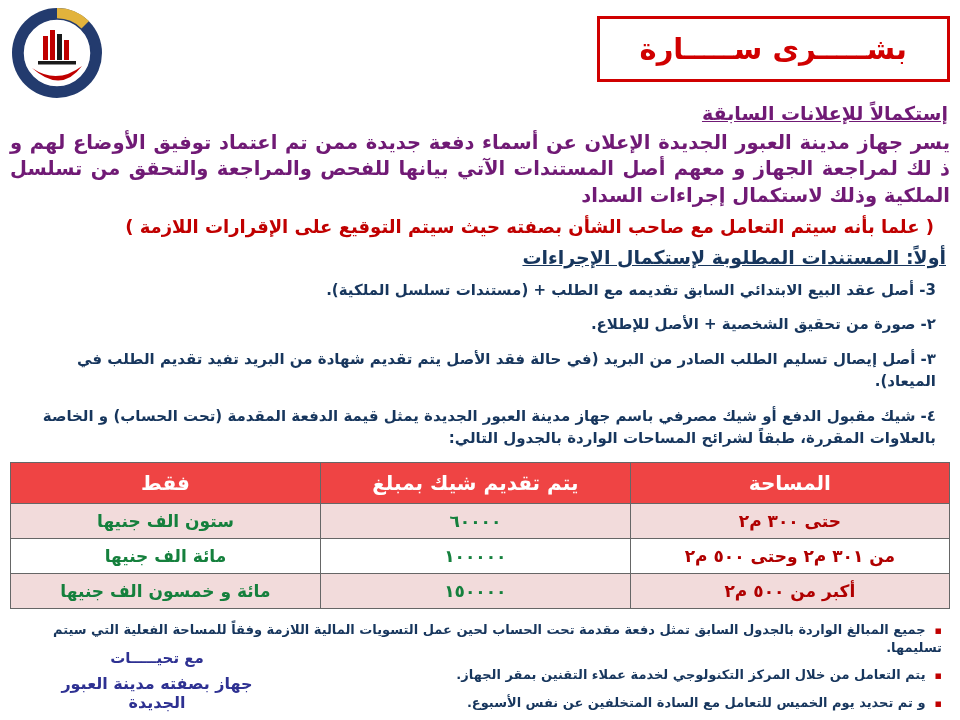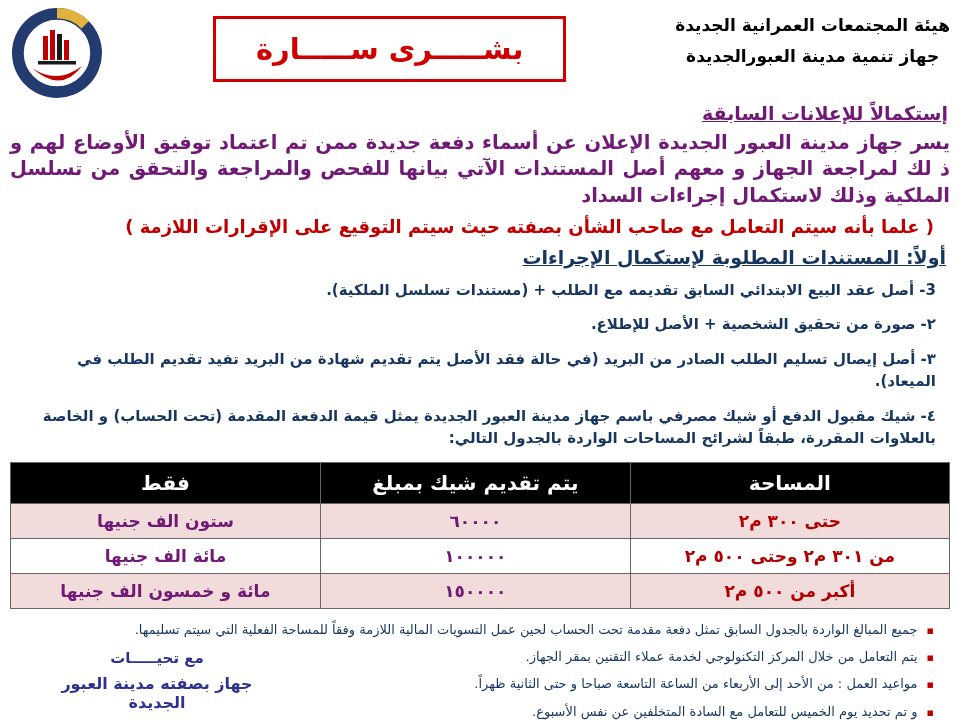--- a/index.html
+++ b/index.html
@@ -50,10 +50,6 @@
 <body>
 
 <header class="header">
-  <div class="authority">
-    <div>هيئة المجتمعات العمرانية الجديدة</div>
-    <div>جهاز تنمية مدينة العبورالجديدة</div>
-  </div>
   <div class="banner">
     <span>بشـــــرى ســـــارة</span>
   </div>

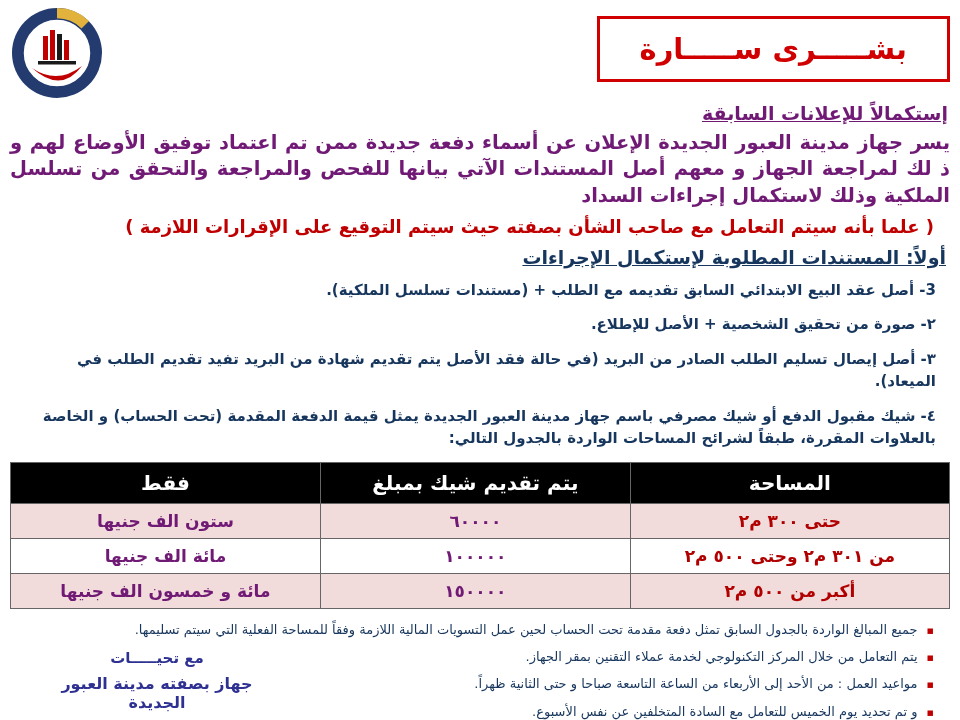--- a/index.html
+++ b/index.html
@@ -26,7 +26,7 @@
   .doc-item { color: #17365d; font-weight: bold; font-size: 15px; margin: 0 14px 12px; line-height: 1.5; }
   .price-table { width: 100%; border-collapse: collapse; margin: 4px 0 12px; }
   .price-table th {
-    background: #000000; color: #fff; font-size: 20px; font-weight: bold;
+    background: #ef4444; color: #fff; font-size: 20px; font-weight: bold;
     border: 1px solid #666; padding: 8px 6px; text-align: center;
   }
   .price-table col.c-area { width: 34%; }

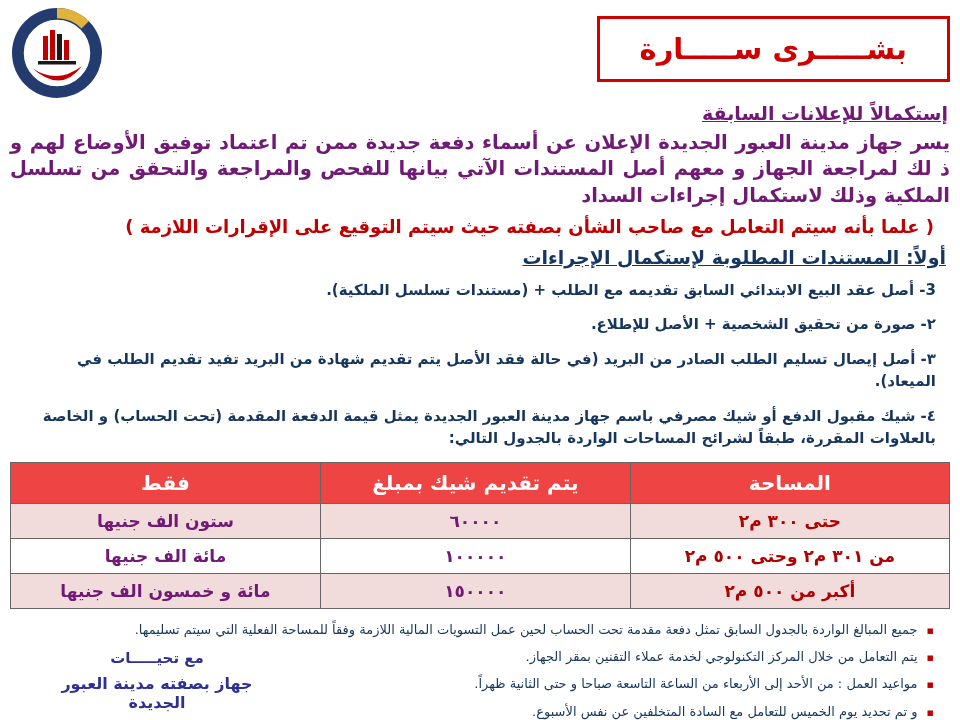--- a/index.html
+++ b/index.html
@@ -34,7 +34,7 @@
   .price-table col.c-words { width: 33%; }
   .price-table td {
     border: 1px solid #666; padding: 7px 6px; text-align: center;
-    font-weight: bold; font-size: 17px; color: #701a75;
+    font-weight: bold; font-size: 17px; color: #15803d;
   }
   .price-table tbody tr:nth-child(odd) { background: #f2dbdb; }
   .price-table tbody tr:nth-child(even) { background: #ffffff; }

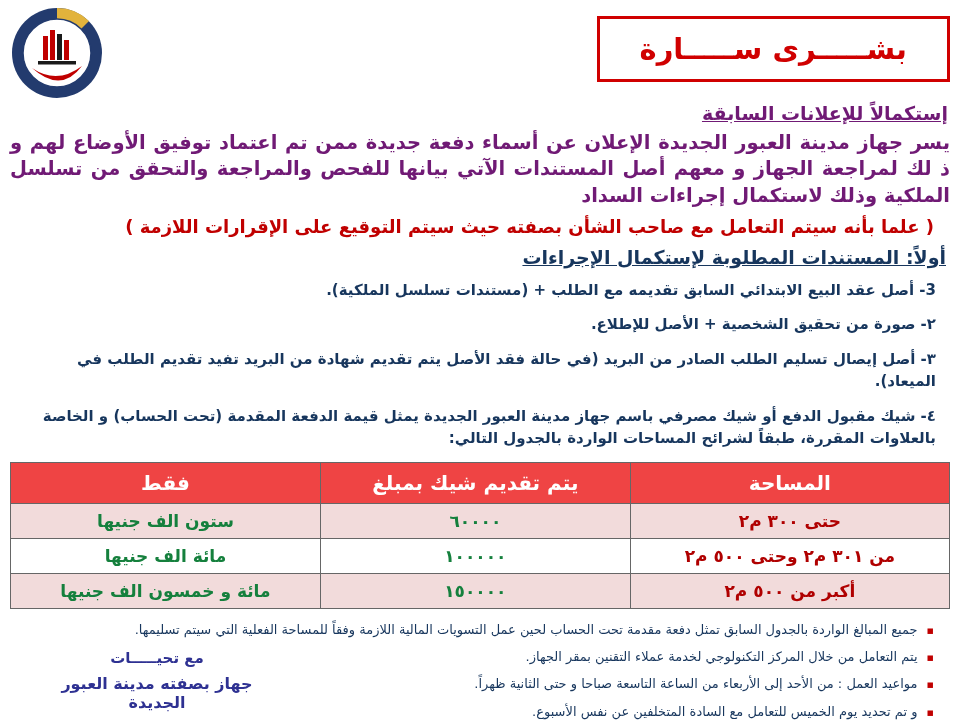--- a/index.html
+++ b/index.html
@@ -40,7 +40,7 @@
   .price-table tbody tr:nth-child(even) { background: #ffffff; }
   .price-table td.area { color: #b00000; }
   .price-table td.amount { letter-spacing: 7px; margin-left: 24px; }
-  .note-line { text-align: right; margin: 0 16px 9px; color: #17365d; font-weight: normal; font-size: 13px; line-height: 1.4; }
+  .note-line { text-align: right; margin: 0 8px 9px; color: #17365d; font-weight: bold; font-size: 13px; line-height: 1.4; }
   .note-line .bullet { color: #c00000; margin-left: 9px; font-size: 11px; }
   .signature { position: absolute; left: 32px; bottom: 8px; width: 250px; text-align: center; color: #2e3192; font-weight: bold; }
   .signature .sig1 { font-size: 15px; margin-bottom: 7px; }

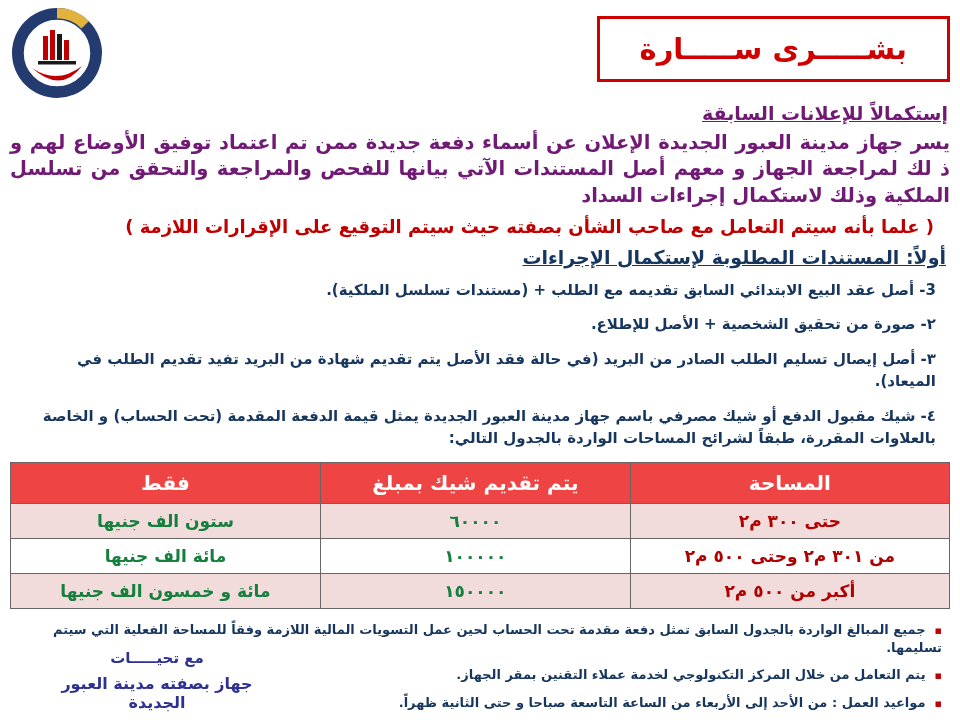--- a/index.html
+++ b/index.html
@@ -121,9 +121,6 @@
     <span class="bullet">▪</span><span>يتم التعامل من خلال المركز التكنولوجي لخدمة عملاء التقنين بمقر الجهاز.</span>
   </div>
   <div class="note-line">
-    <span class="bullet">▪</span><span>مواعيد العمل : من الأحد إلى الأربعاء  من الساعة التاسعة صباحا و حتى الثانية ظهراً.</span>
-  </div>
-  <div class="note-line">
     <span class="bullet">▪</span><span>و تم تحديد يوم الخميس للتعامل مع السادة المتخلفين عن نفس الأسبوع.</span>
   </div>
 </div>

